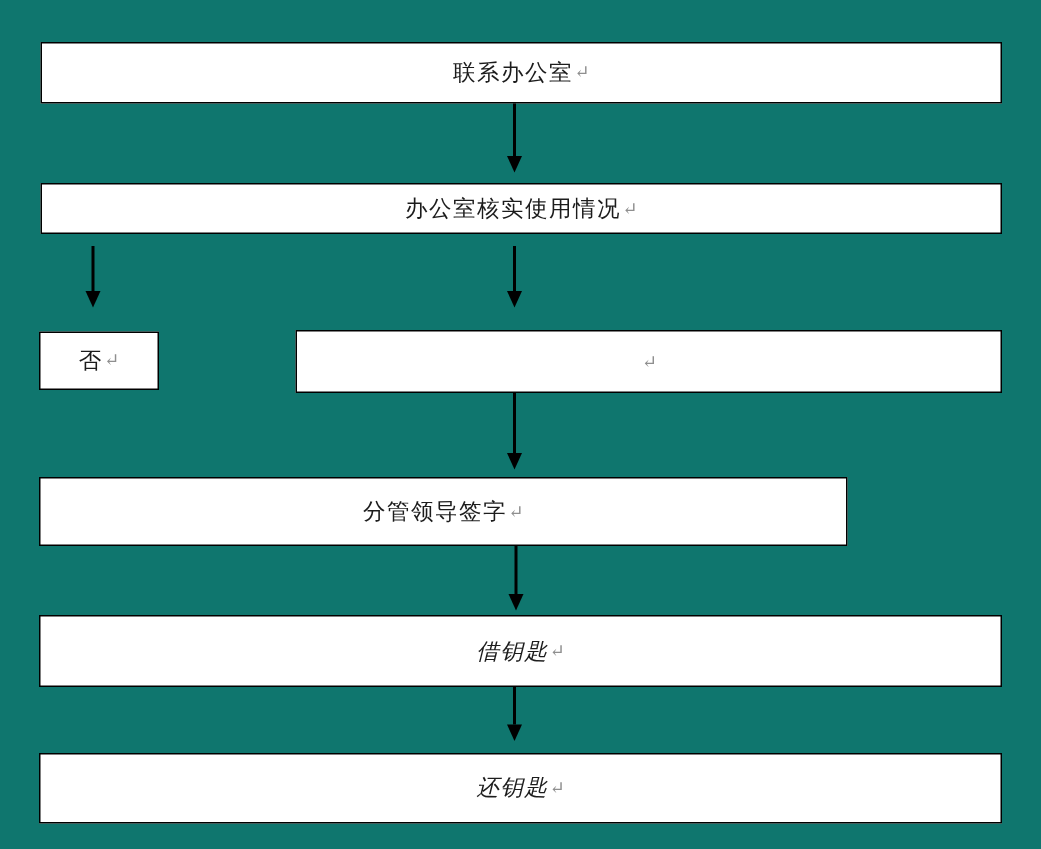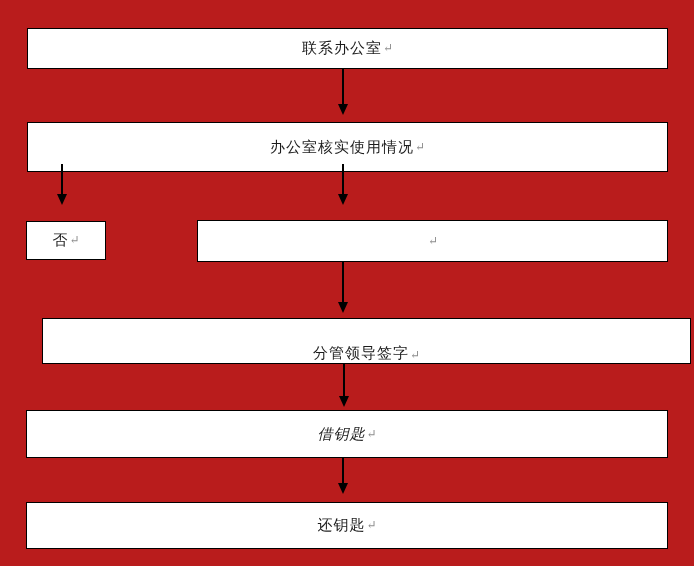--- a/index.html
+++ b/index.html
@@ -11,7 +11,7 @@
     position: relative;
     width: 694px;
     height: 566px;
-    background: #b91c1c;
+    background: #0f766e;
     font-family: "Liberation Serif", "DejaVu Serif", serif;
     overflow: hidden;
   }

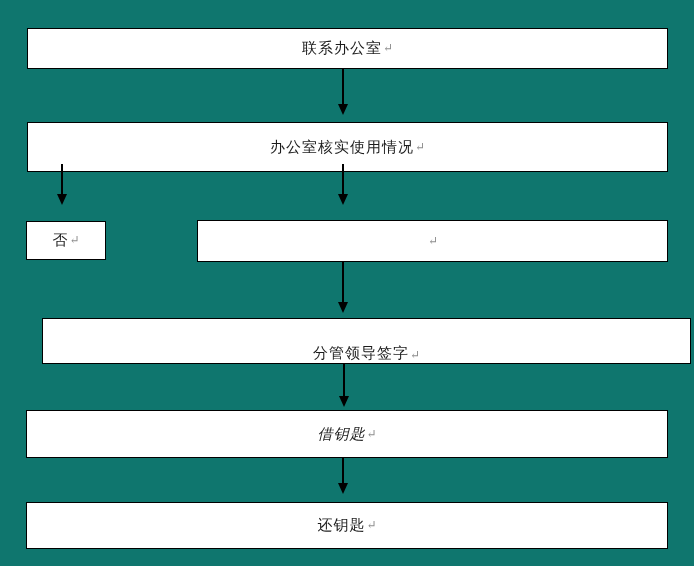--- a/index.html
+++ b/index.html
@@ -61,7 +61,7 @@
   <div class="stem" style="left:342px; top:69px; height:35px;"></div>
   <div class="head" style="left:338px; top:104px;"></div>
 
-  <div class="node" style="left:27px; top:122px; width:641px; height:50px;">
+  <div class="node" style="left:27px; top:122px; width:641px; height:34px;">
     <span>办公室核实使用情况</span>
       <span class="pmark">↵</span>
   </div>

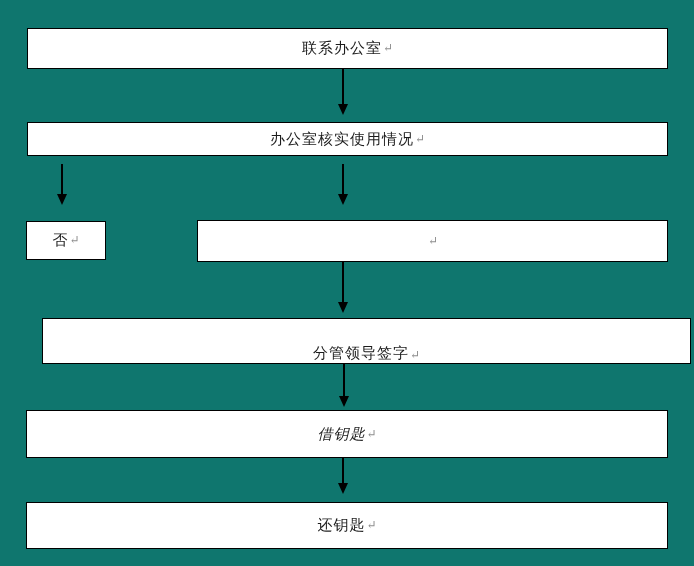--- a/index.html
+++ b/index.html
@@ -84,7 +84,7 @@
   <div class="stem" style="left:342px; top:262px; height:40px;"></div>
   <div class="head" style="left:338px; top:302px;"></div>
 
-  <div class="node" style="left:42px; top:318px; width:649px; height:46px;align-items:flex-end;">
+  <div class="node" style="left:26px; top:318px; width:539px; height:46px;">
     <span>分管领导签字</span>
       <span class="pmark">↵</span>
   </div>

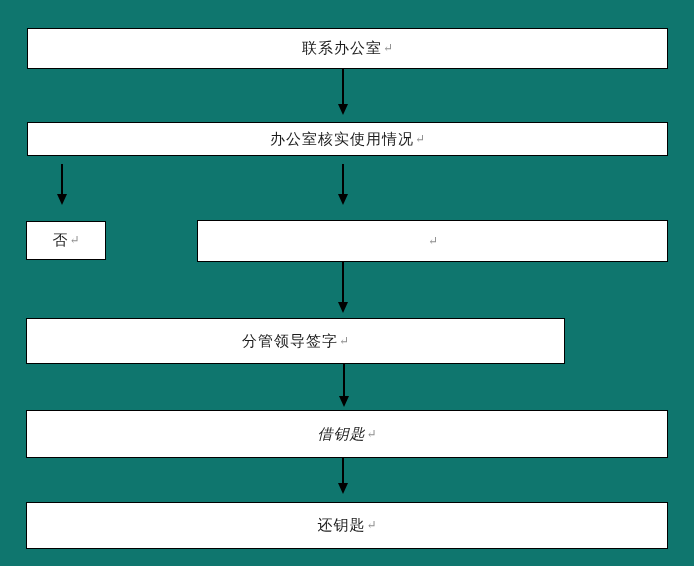--- a/index.html
+++ b/index.html
@@ -100,7 +100,7 @@
   <div class="stem" style="left:342px; top:458px; height:25px;"></div>
   <div class="head" style="left:338px; top:483px;"></div>
 
-  <div class="node" style="left:26px; top:502px; width:642px; height:47px;">
+  <div class="node" style="left:26px; top:502px; width:642px; height:47px;font-style:italic;">
     <span>还钥匙</span>
       <span class="pmark">↵</span>
   </div>

